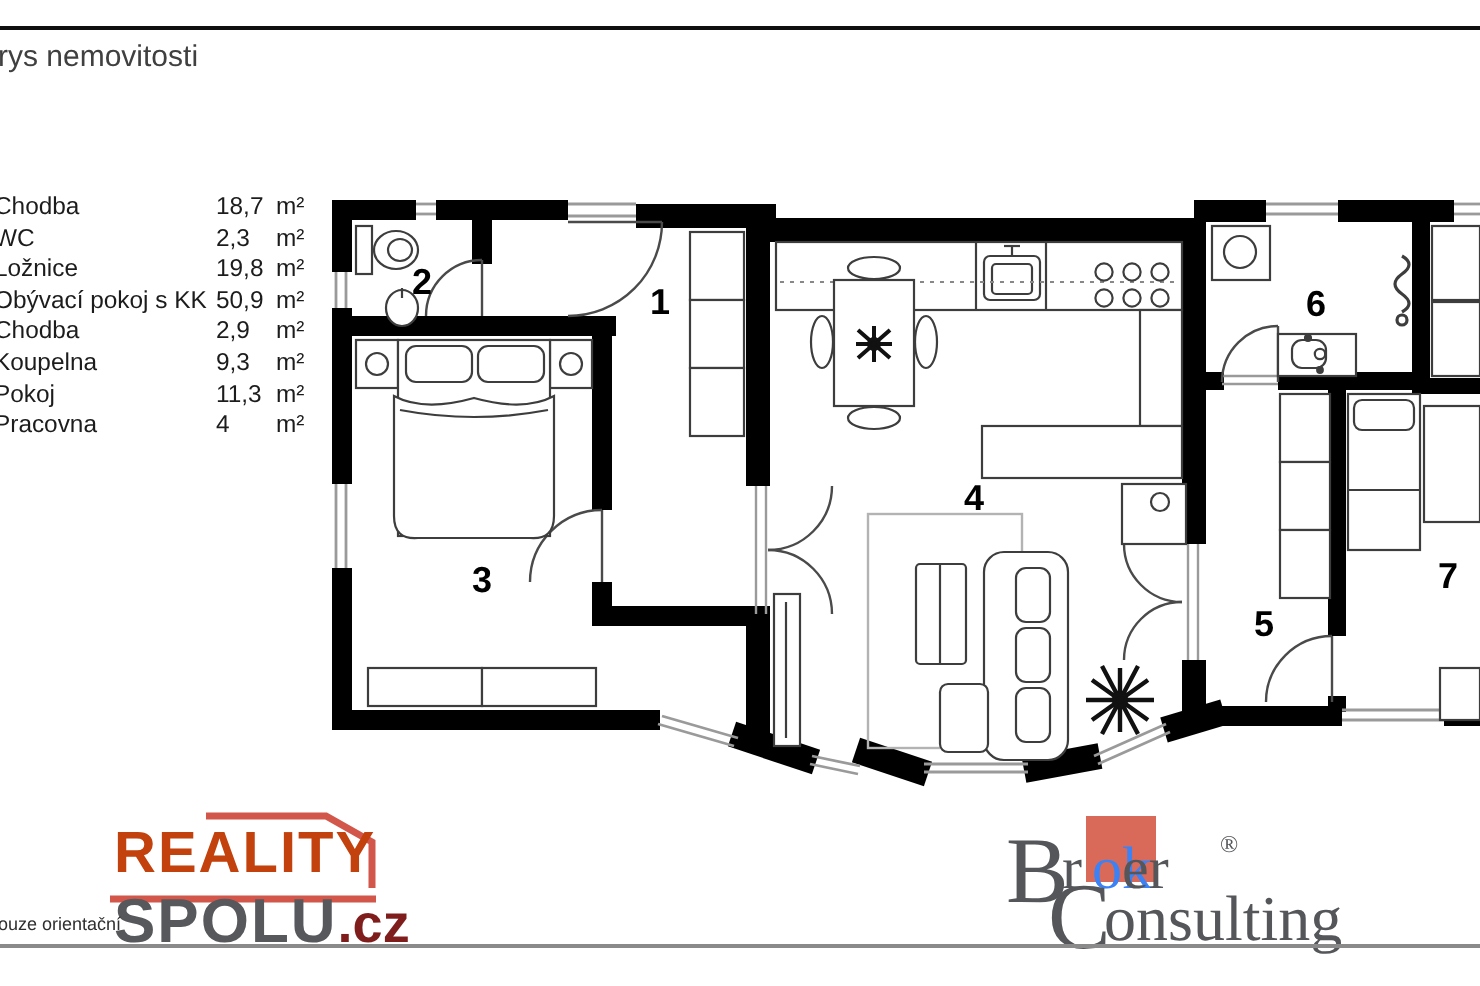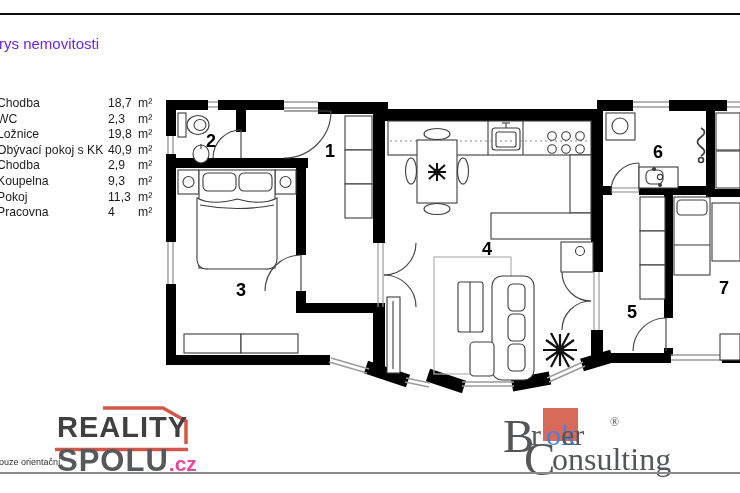--- a/index.html
+++ b/index.html
@@ -9,7 +9,7 @@
   }
   .rule-top{position:absolute;left:0;top:13px;width:740px;height:2px;background:#0f0f0f}
   .rule-bottom{position:absolute;left:0;top:472px;width:740px;height:1.5px;background:#8a8a8a}
-  .title{position:absolute;left:-1px;top:35px;font-size:15px;color:#6d28d9;white-space:nowrap}
+  .title{position:absolute;left:-1px;top:20px;font-size:15px;color:#404040;white-space:nowrap}
 
   .legend{position:absolute;left:-3px;top:96px}
   .legend-row{position:relative;width:175px;height:15.6px;line-height:15.6px;font-size:12.2px;white-space:nowrap}

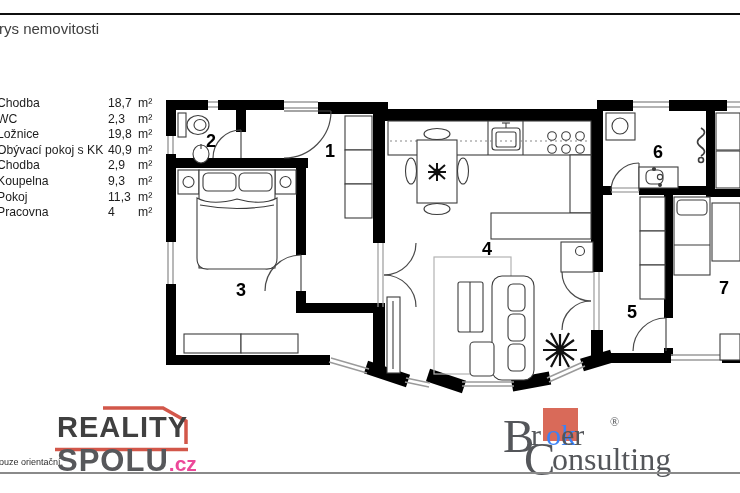--- a/index.html
+++ b/index.html
@@ -64,7 +64,7 @@
     </div>
   <div class="legend-row">
       <span class="l-name">Obývací pokoj s KK</span>
-      <span class="l-val">40,9</span>
+      <span class="l-val">50,9</span>
       <span class="l-unit">m²</span>
     </div>
   <div class="legend-row">

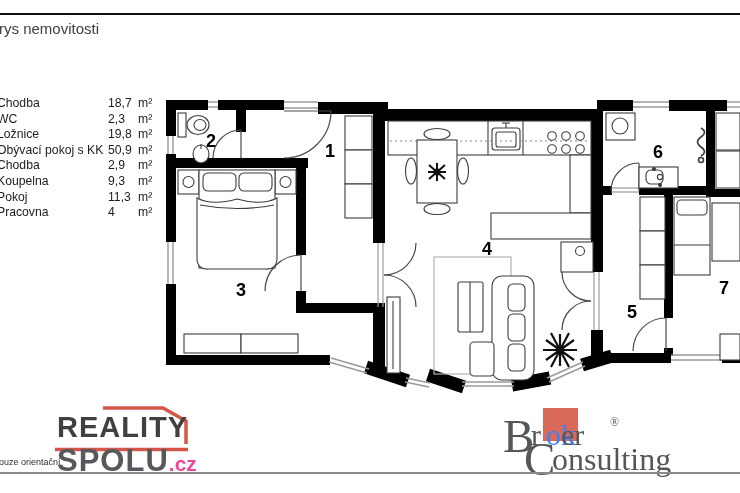--- a/index.html
+++ b/index.html
@@ -22,7 +22,7 @@
   
   .rs{position:absolute;left:0;top:400px;width:220px;height:85px}
   .rs svg{position:absolute;left:0;top:0}
-  .rs-word1{position:absolute;left:57px;top:13px;font-size:29px;font-weight:bold;color:#404040;letter-spacing:1px;line-height:1}
+  .rs-word1{position:absolute;left:57px;top:13px;font-size:29px;font-weight:bold;color:#c2410c;letter-spacing:1px;line-height:1}
   .rs-word2{position:absolute;left:57px;top:45px;font-size:31px;font-weight:bold;color:#57585b;letter-spacing:1px;line-height:1}
   .rs-tld{font-size:21px;color:#ec4899;letter-spacing:0}
   .rs-note{position:absolute;left:-6px;top:457px;font-size:9px;color:#2f2f2f;white-space:nowrap}

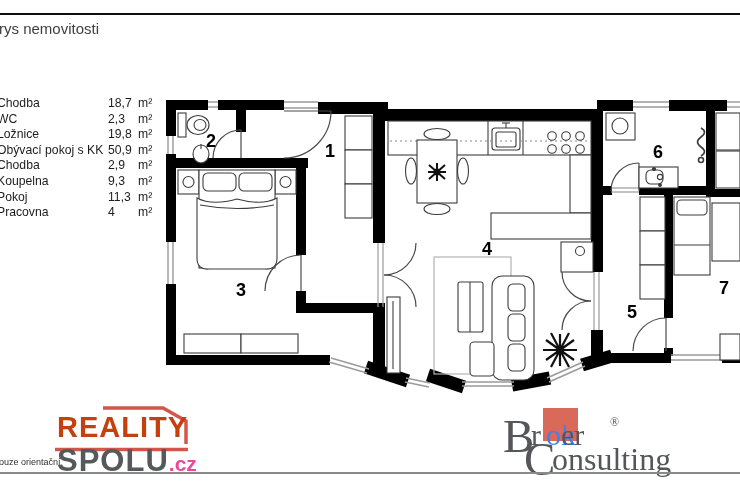--- a/index.html
+++ b/index.html
@@ -24,7 +24,7 @@
   .rs svg{position:absolute;left:0;top:0}
   .rs-word1{position:absolute;left:57px;top:13px;font-size:29px;font-weight:bold;color:#c2410c;letter-spacing:1px;line-height:1}
   .rs-word2{position:absolute;left:57px;top:45px;font-size:31px;font-weight:bold;color:#57585b;letter-spacing:1px;line-height:1}
-  .rs-tld{font-size:21px;color:#ec4899;letter-spacing:0}
+  .rs-tld{font-size:27px;color:#7f1d1d;letter-spacing:0}
   .rs-note{position:absolute;left:-6px;top:457px;font-size:9px;color:#2f2f2f;white-space:nowrap}
 
   

